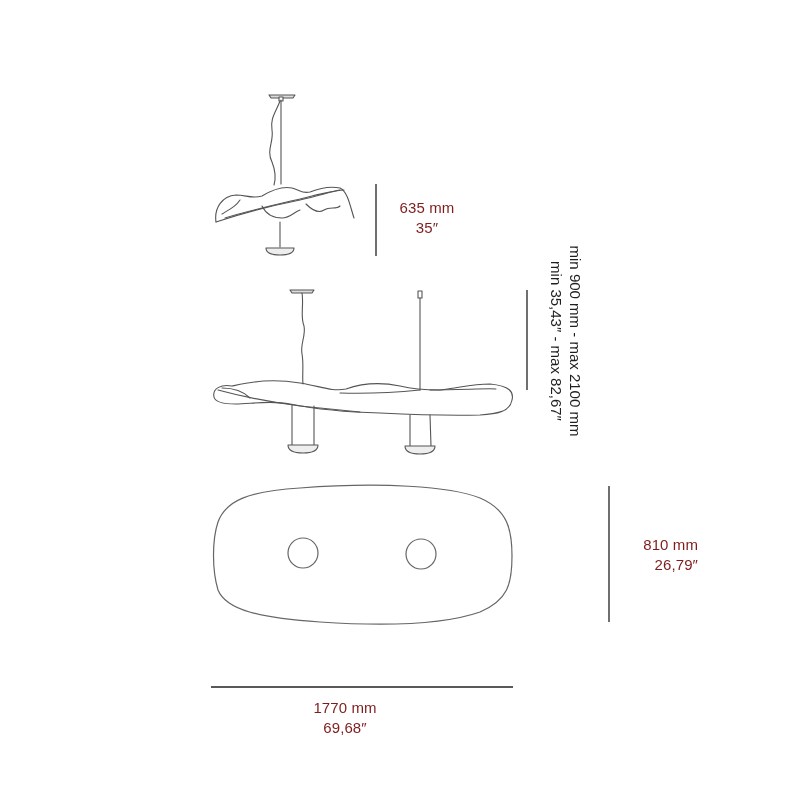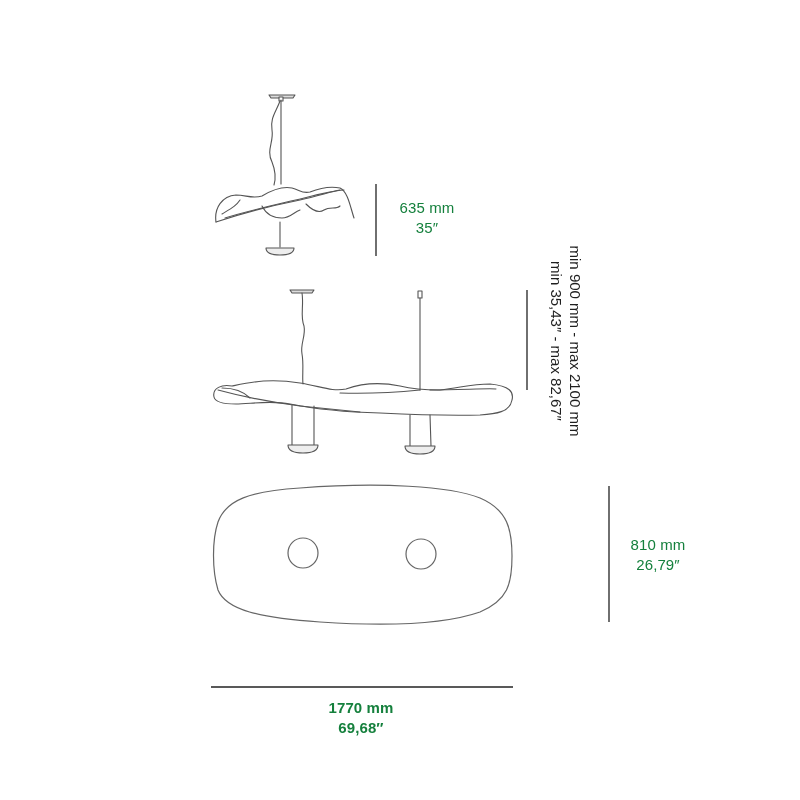--- a/index.html
+++ b/index.html
@@ -6,7 +6,7 @@
     body { width: 800px; height: 800px; position: relative; overflow: hidden;
            font-family: "Liberation Sans", "DejaVu Sans", sans-serif; color: #1a1a1a; }
     svg.drawing { position: absolute; left: 0; top: 0; width: 800px; height: 800px; }
-    .label { position: absolute; font-size: 15px; line-height: 20px; text-align: center; color: #15803d; letter-spacing: 0.1px; }
+    .label { position: absolute; font-size: 15px; line-height: 20px; text-align: center; color: #7f1d1d; letter-spacing: 0.1px; }
     .label span { display: block; }
     .vlabel { position: absolute; font-size: 15px; line-height: 19px; text-align: center; color: #1f1f1f;
               transform-origin: 0 0; transform: rotate(90deg); white-space: nowrap; }

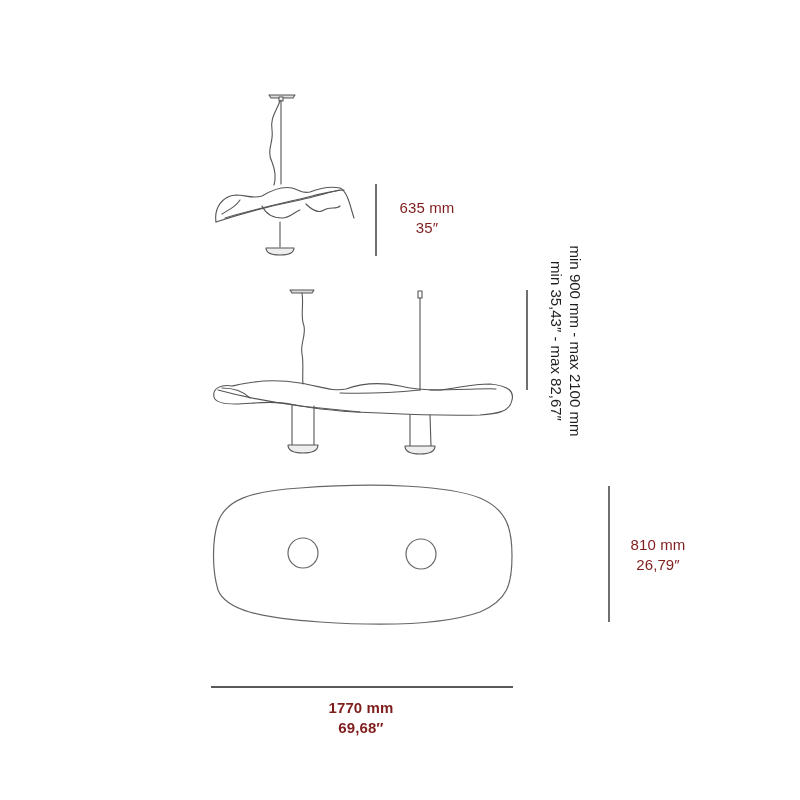--- a/index.html
+++ b/index.html
@@ -85,7 +85,7 @@
   <span>min 35,43″ - max 82,67″</span>
 </div>
 
-<div class="label" style="left:618px; top:535px; width:80px;">
+<div class="label" style="left:618px; top:535px; width:80px;text-align:right;">
   <span>810 mm</span>
   <span>26,79″</span>
 </div>

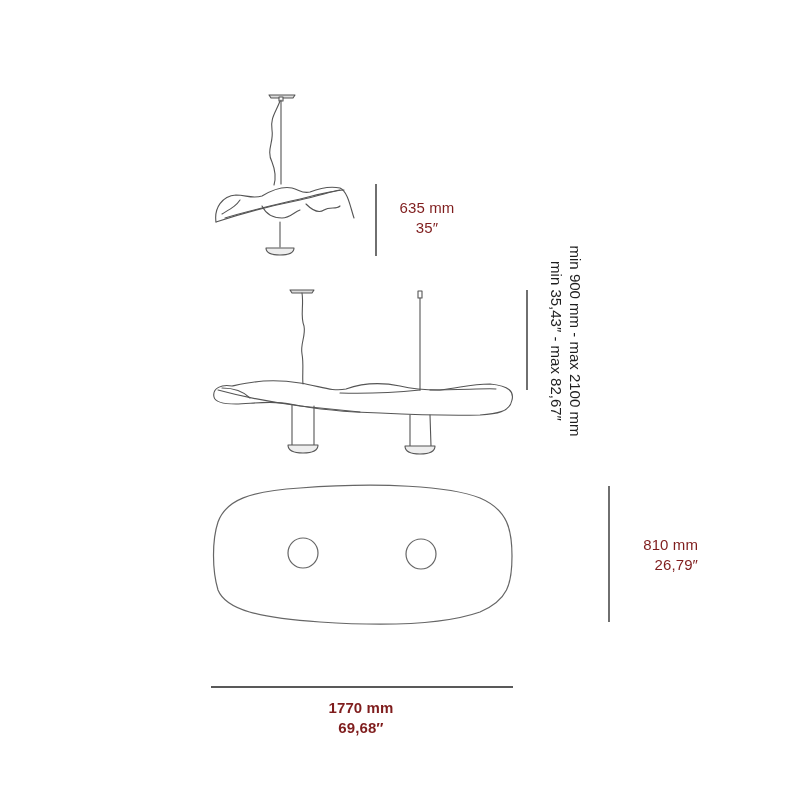--- a/index.html
+++ b/index.html
@@ -90,7 +90,7 @@
   <span>26,79″</span>
 </div>
 
-<div class="label" style="left:311px; top:698px; width:100px;font-weight:bold;">
+<div class="label" style="left:295px; top:698px; width:100px;">
   <span>1770 mm</span>
   <span>69,68″</span>
 </div>

